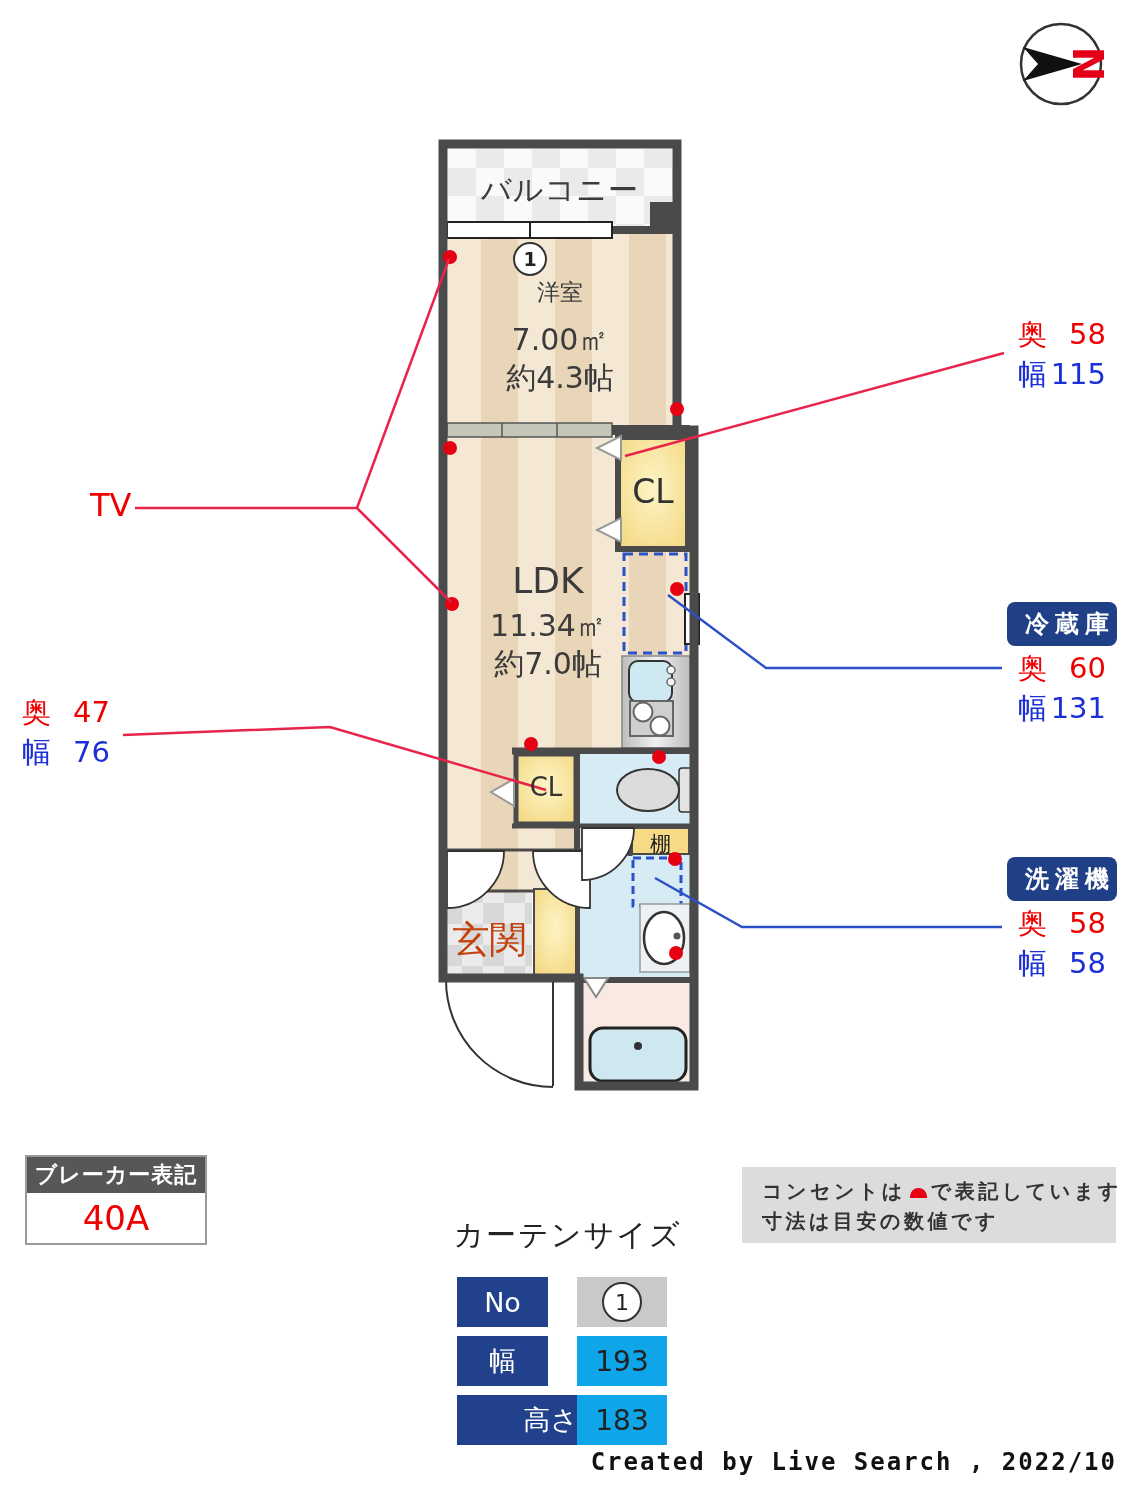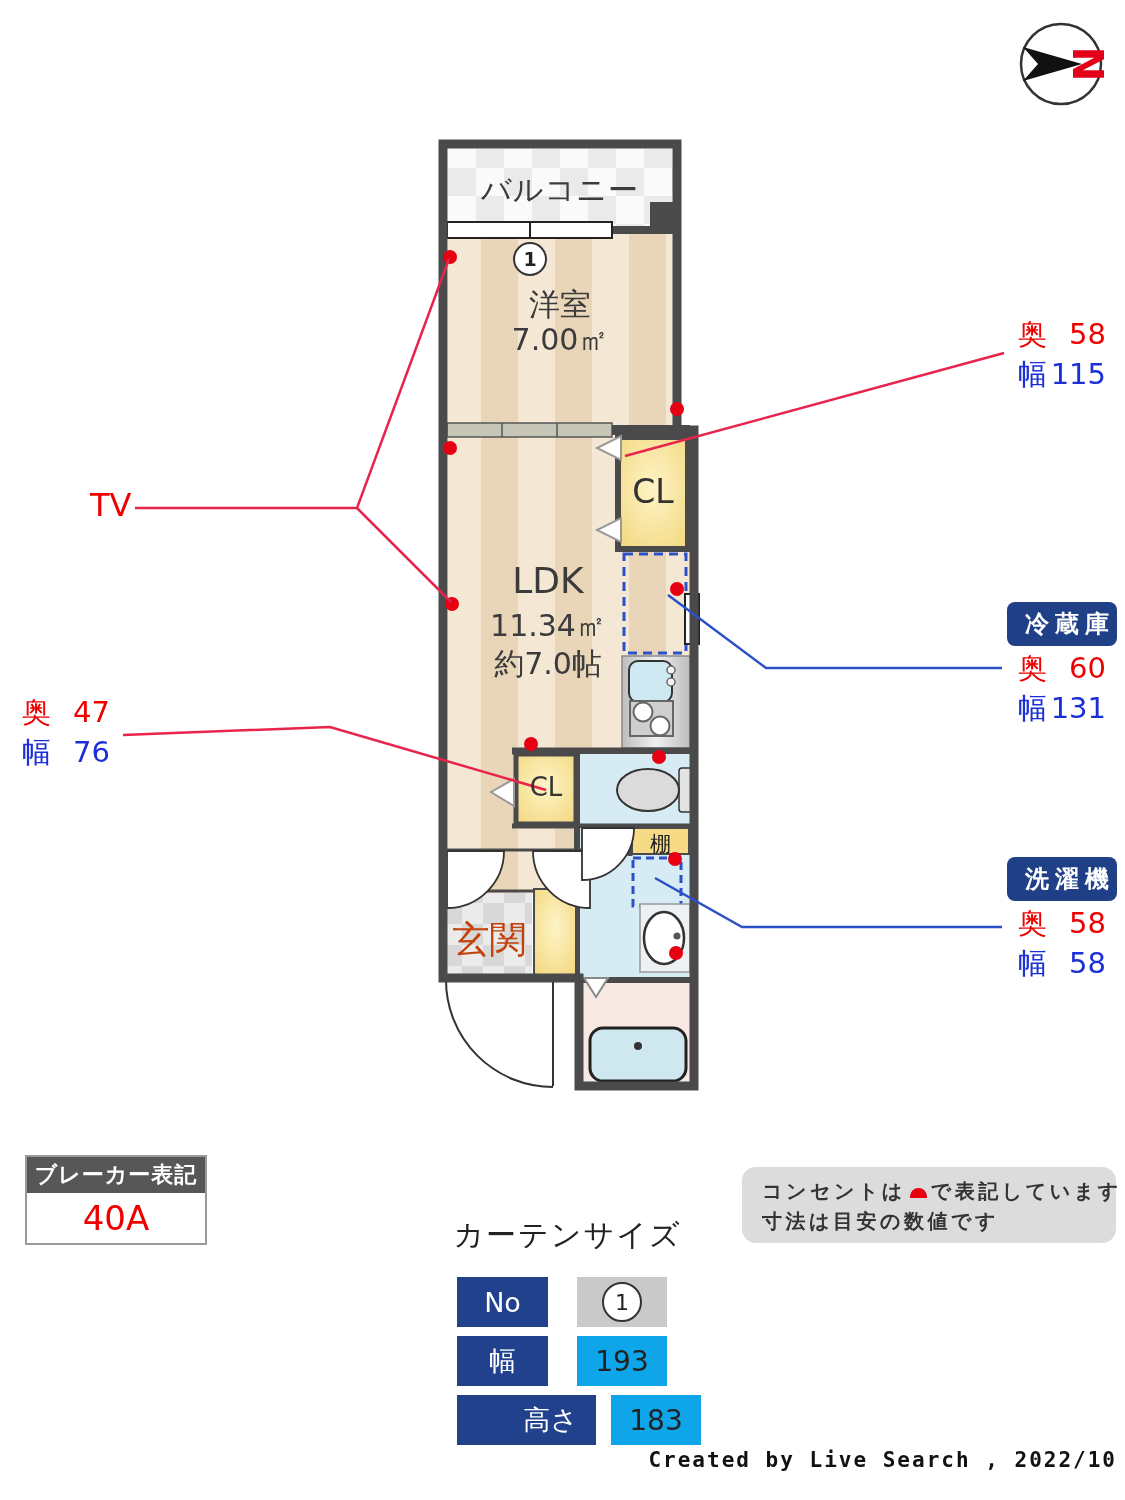--- a/index.html
+++ b/index.html
@@ -185,7 +185,7 @@
 
   <div class="circle-num abs" style="left:513px;top:242px;width:30px;height:30px;font-size:19px;font-weight:bold;">1</div>
 
-  <div class="room-label" style="left:443px;top:277px;width:234px;font-size:31px;margin-top:7px;">洋室</div>
+  <div class="room-label" style="left:443px;top:277px;width:234px;font-size:23px;">洋室</div>
   <div class="room-label" style="left:443px;top:320px;width:234px;font-size:30px;">7.00㎡</div>
 
   <div class="room-label" style="left:618px;top:472px;width:70px;font-size:33px;color:#333;">CL</div>

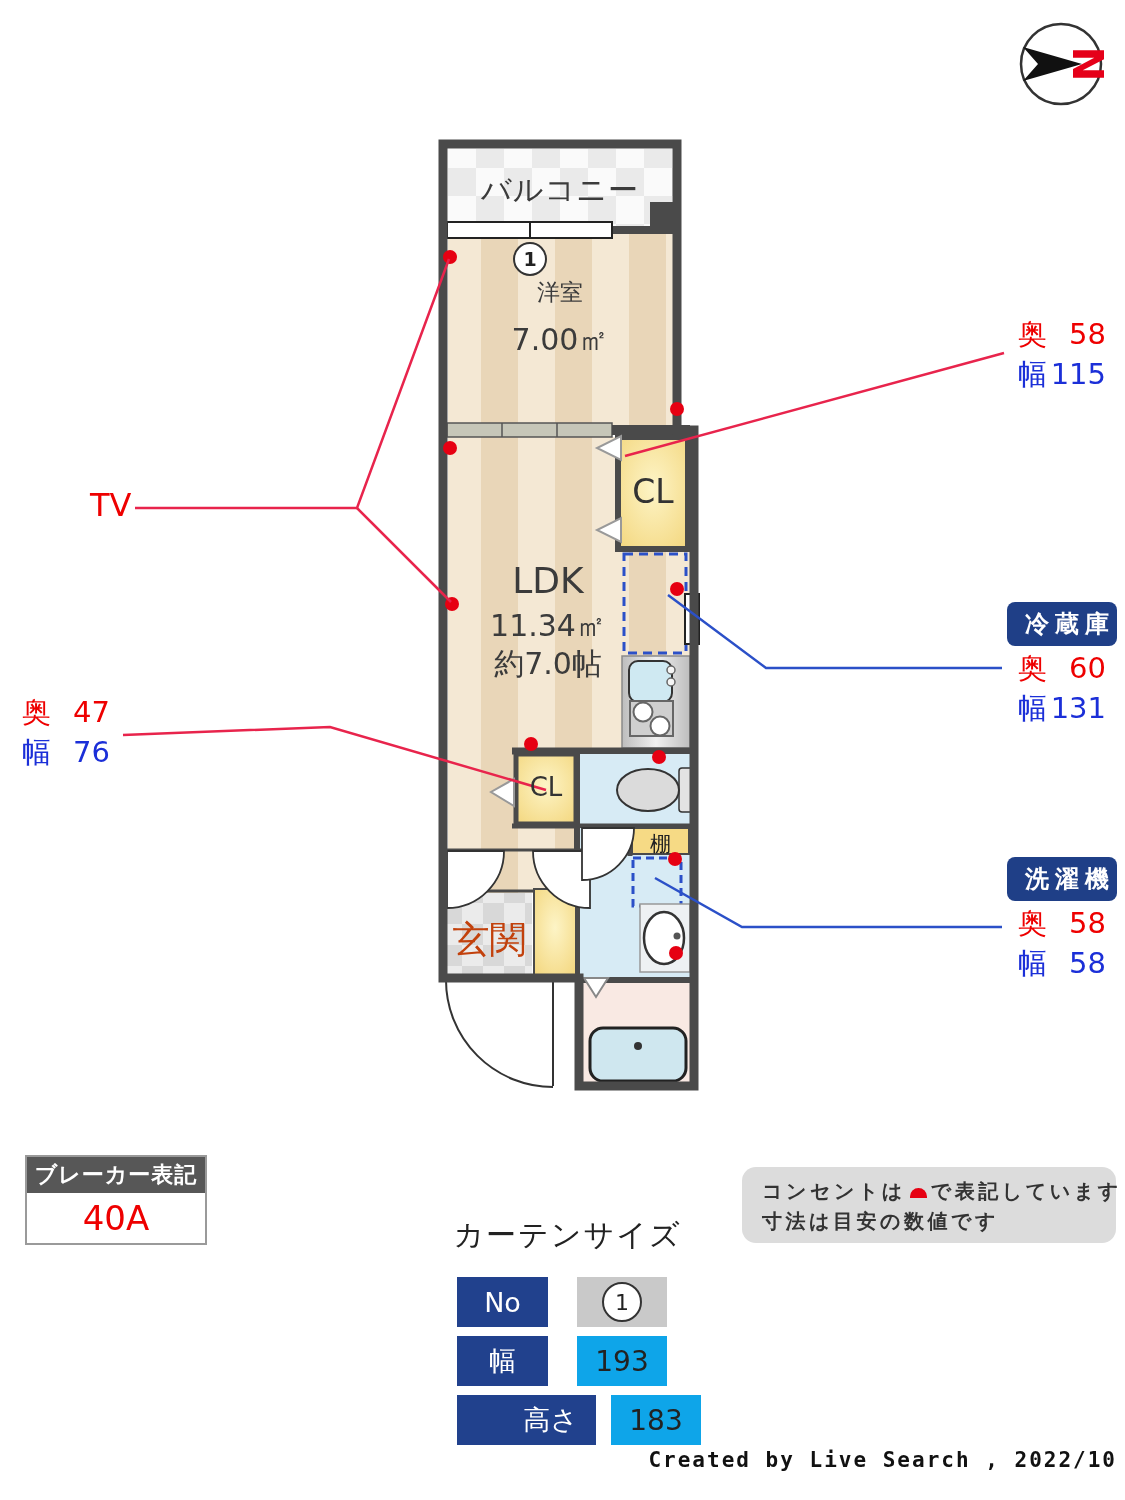--- a/index.html
+++ b/index.html
@@ -187,6 +187,7 @@
 
   <div class="room-label" style="left:443px;top:277px;width:234px;font-size:23px;">洋室</div>
   <div class="room-label" style="left:443px;top:320px;width:234px;font-size:30px;">7.00㎡</div>
+  <div class="room-label" style="left:443px;top:358px;width:234px;font-size:30px;">約4.3帖</div>
 
   <div class="room-label" style="left:618px;top:472px;width:70px;font-size:33px;color:#333;">CL</div>
 

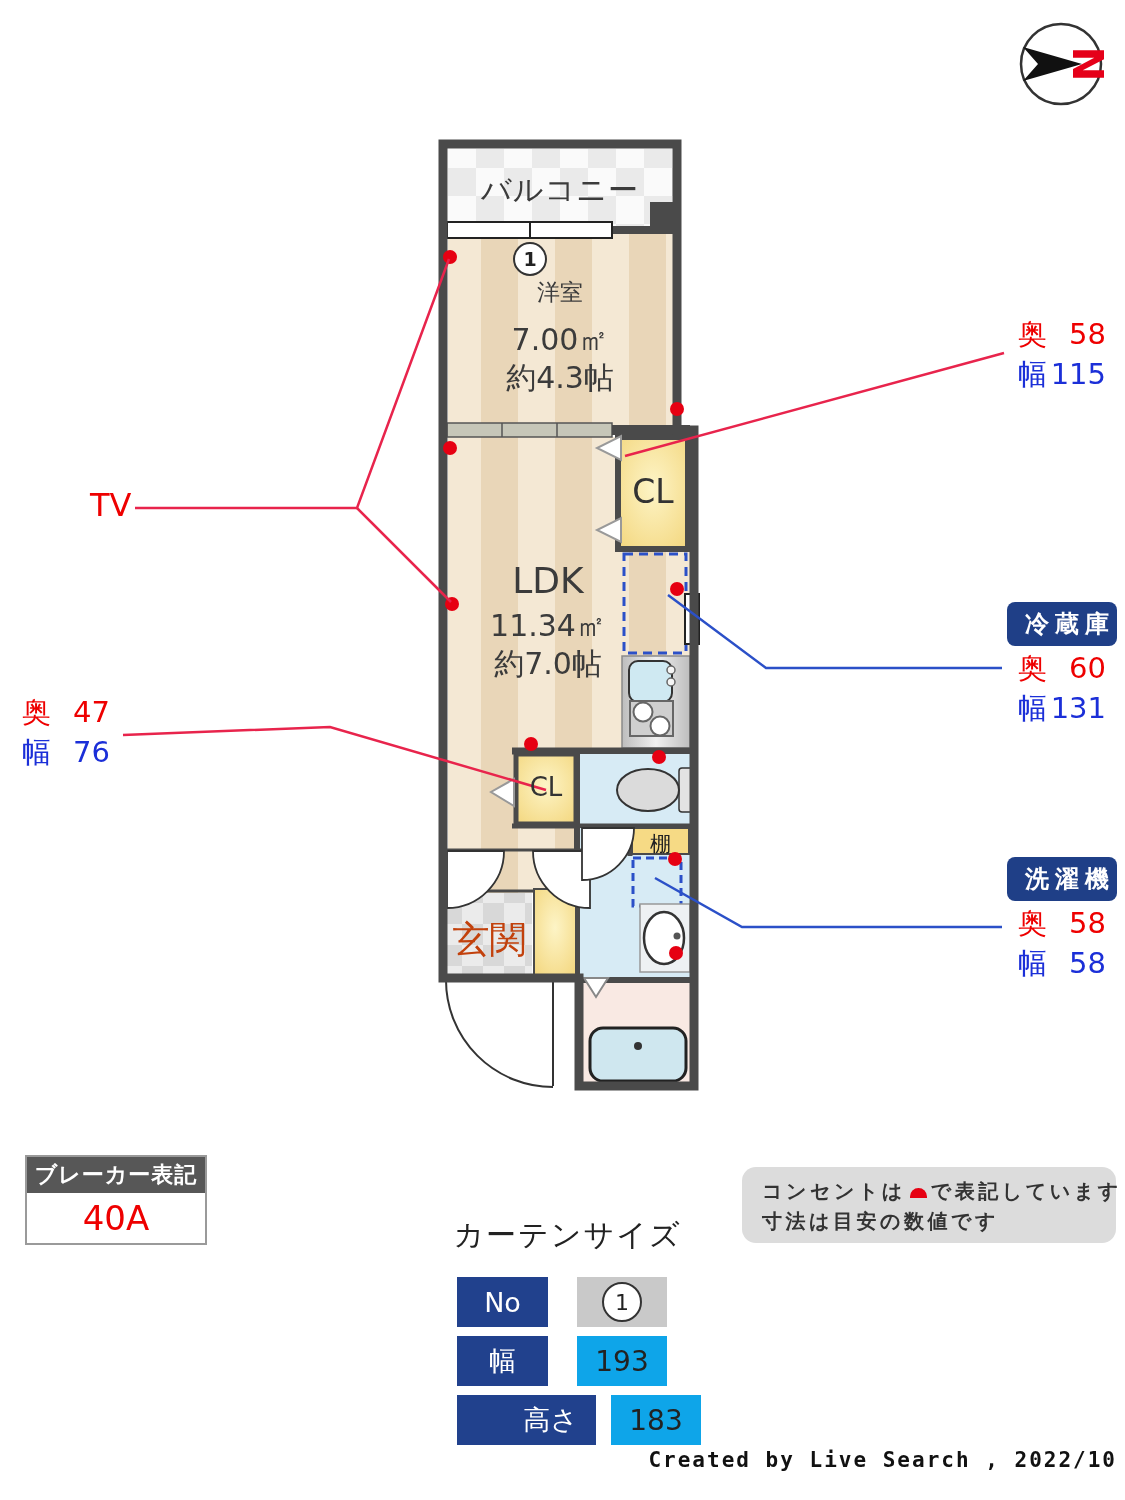--- a/index.html
+++ b/index.html
@@ -268,7 +268,7 @@
   <div class="curtain-label" style="left:457px;top:1395px;padding-left:48px;">高さ</div>
   <div class="curtain-value" style="left:611px;top:1395px;">183</div>
 
-  <div class="abs" style="left:742px;top:1167px;width:374px;height:76px;background:#dcdcdc;border-radius:14px;
+  <div class="abs" style="left:742px;top:1167px;width:374px;height:76px;background:#dcdcdc;border-radius:0;
               box-sizing:border-box;padding:9px 20px;">
     <div class="note-line">
       <span>コンセントは</span><span class="dome-icon"></span><span>で表記しています</span>

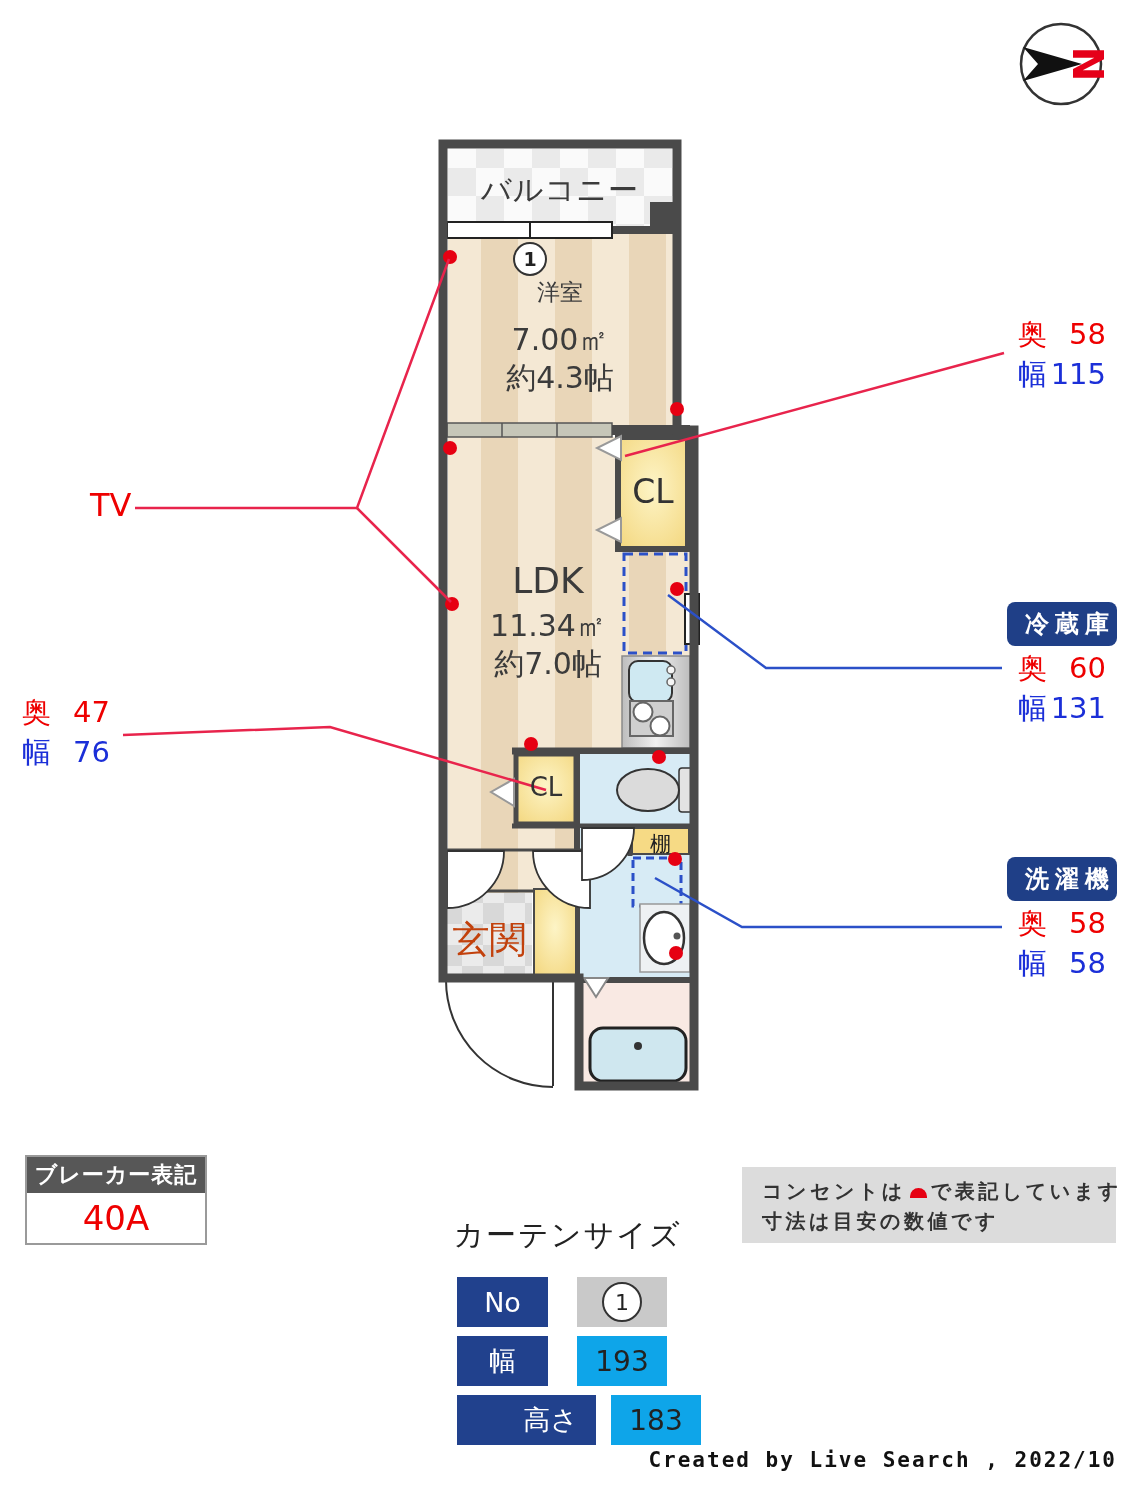--- a/index.html
+++ b/index.html
@@ -266,7 +266,7 @@
   <div class="curtain-value" style="left:577px;top:1336px;">193</div>
 
   <div class="curtain-label" style="left:457px;top:1395px;padding-left:48px;">高さ</div>
-  <div class="curtain-value" style="left:611px;top:1395px;">183</div>
+  <div class="curtain-value" style="left:577px;top:1395px;">183</div>
 
   <div class="abs" style="left:742px;top:1167px;width:374px;height:76px;background:#dcdcdc;border-radius:0;
               box-sizing:border-box;padding:9px 20px;">

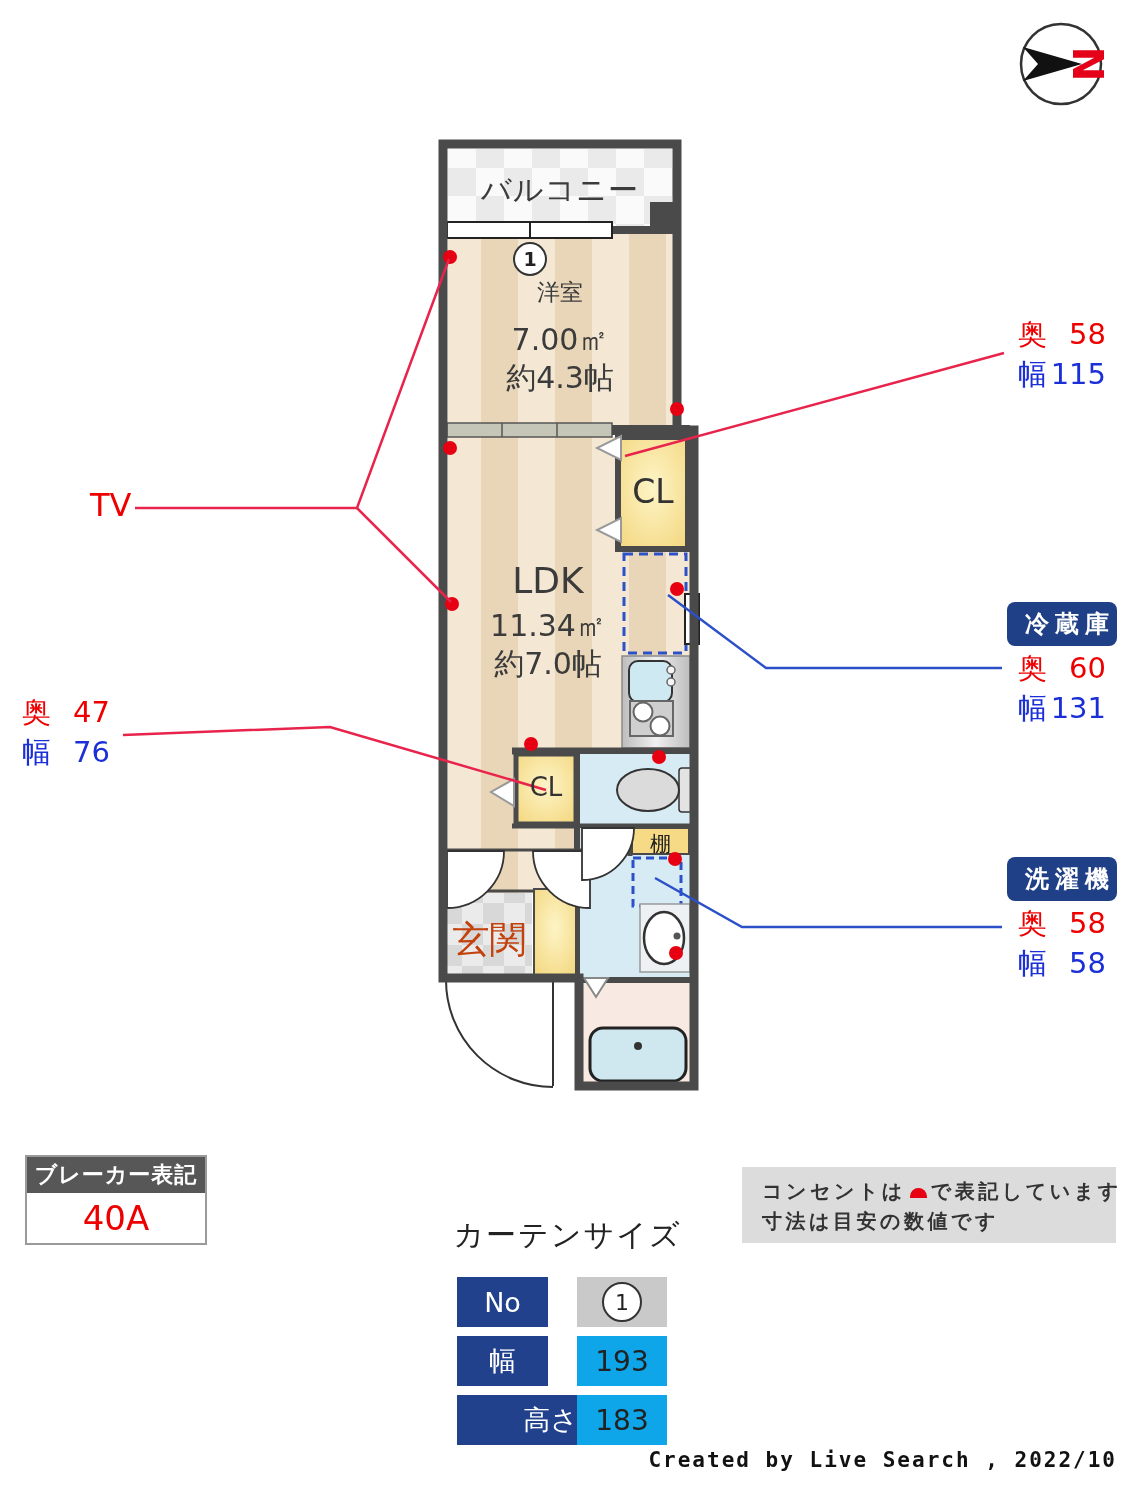--- a/index.html
+++ b/index.html
@@ -277,7 +277,7 @@
   </div>
 
   <div class="abs" style="right:8px;top:1448px;font-family:'DejaVu Sans Mono','Liberation Mono',monospace;
-              font-size:21px;font-weight:bold;letter-spacing:2px;color:#111;text-align:right;">Created by Live Search , 2022/10</div>
+              font-size:24px;font-weight:bold;letter-spacing:2px;color:#111;text-align:right;">Created by Live Search , 2022/10</div>
 
 </div>
 

